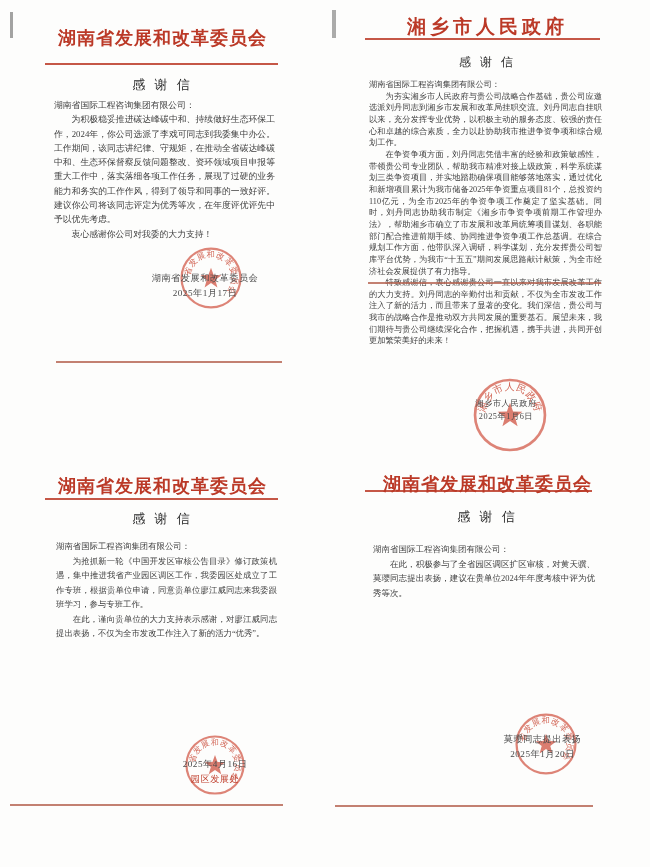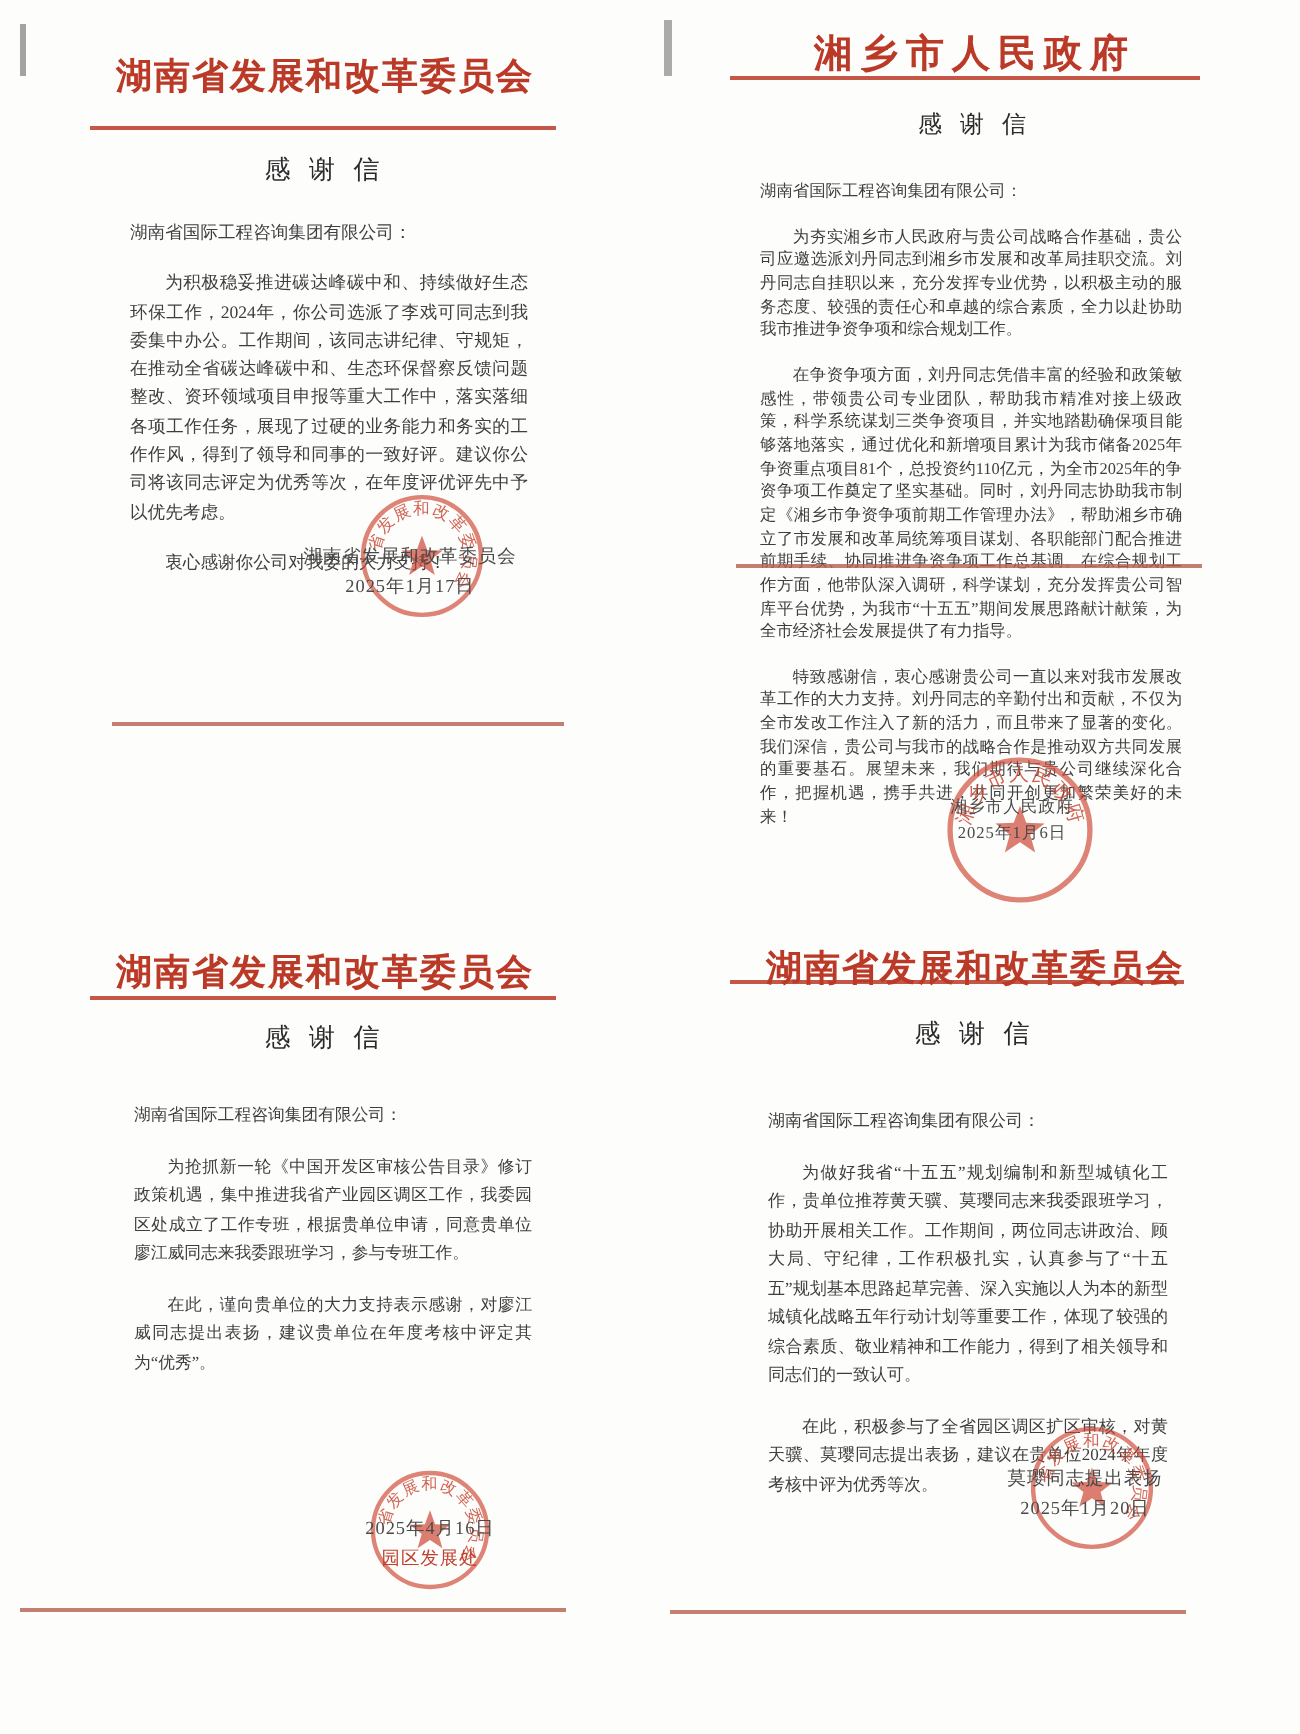--- a/index.html
+++ b/index.html
@@ -12,7 +12,7 @@
   .ltitle{position:absolute;left:0;width:100%;margin:0;text-align:center;
           font-size:13px;font-weight:normal;color:#2a2a2a;letter-spacing:3px;}
   .bodytext{position:absolute;color:#3e3e3e;text-align:justify;}
-  .bodytext p{margin:11px;}
+  .bodytext p{margin:0;}
   .bodytext p.para{text-indent:2em;}
   .sign{position:absolute;text-align:center;color:#4a4a4a;font-size:9.2px;line-height:14.5px;letter-spacing:.5px;z-index:3;}
   .sign .red{color:#c0402e;}

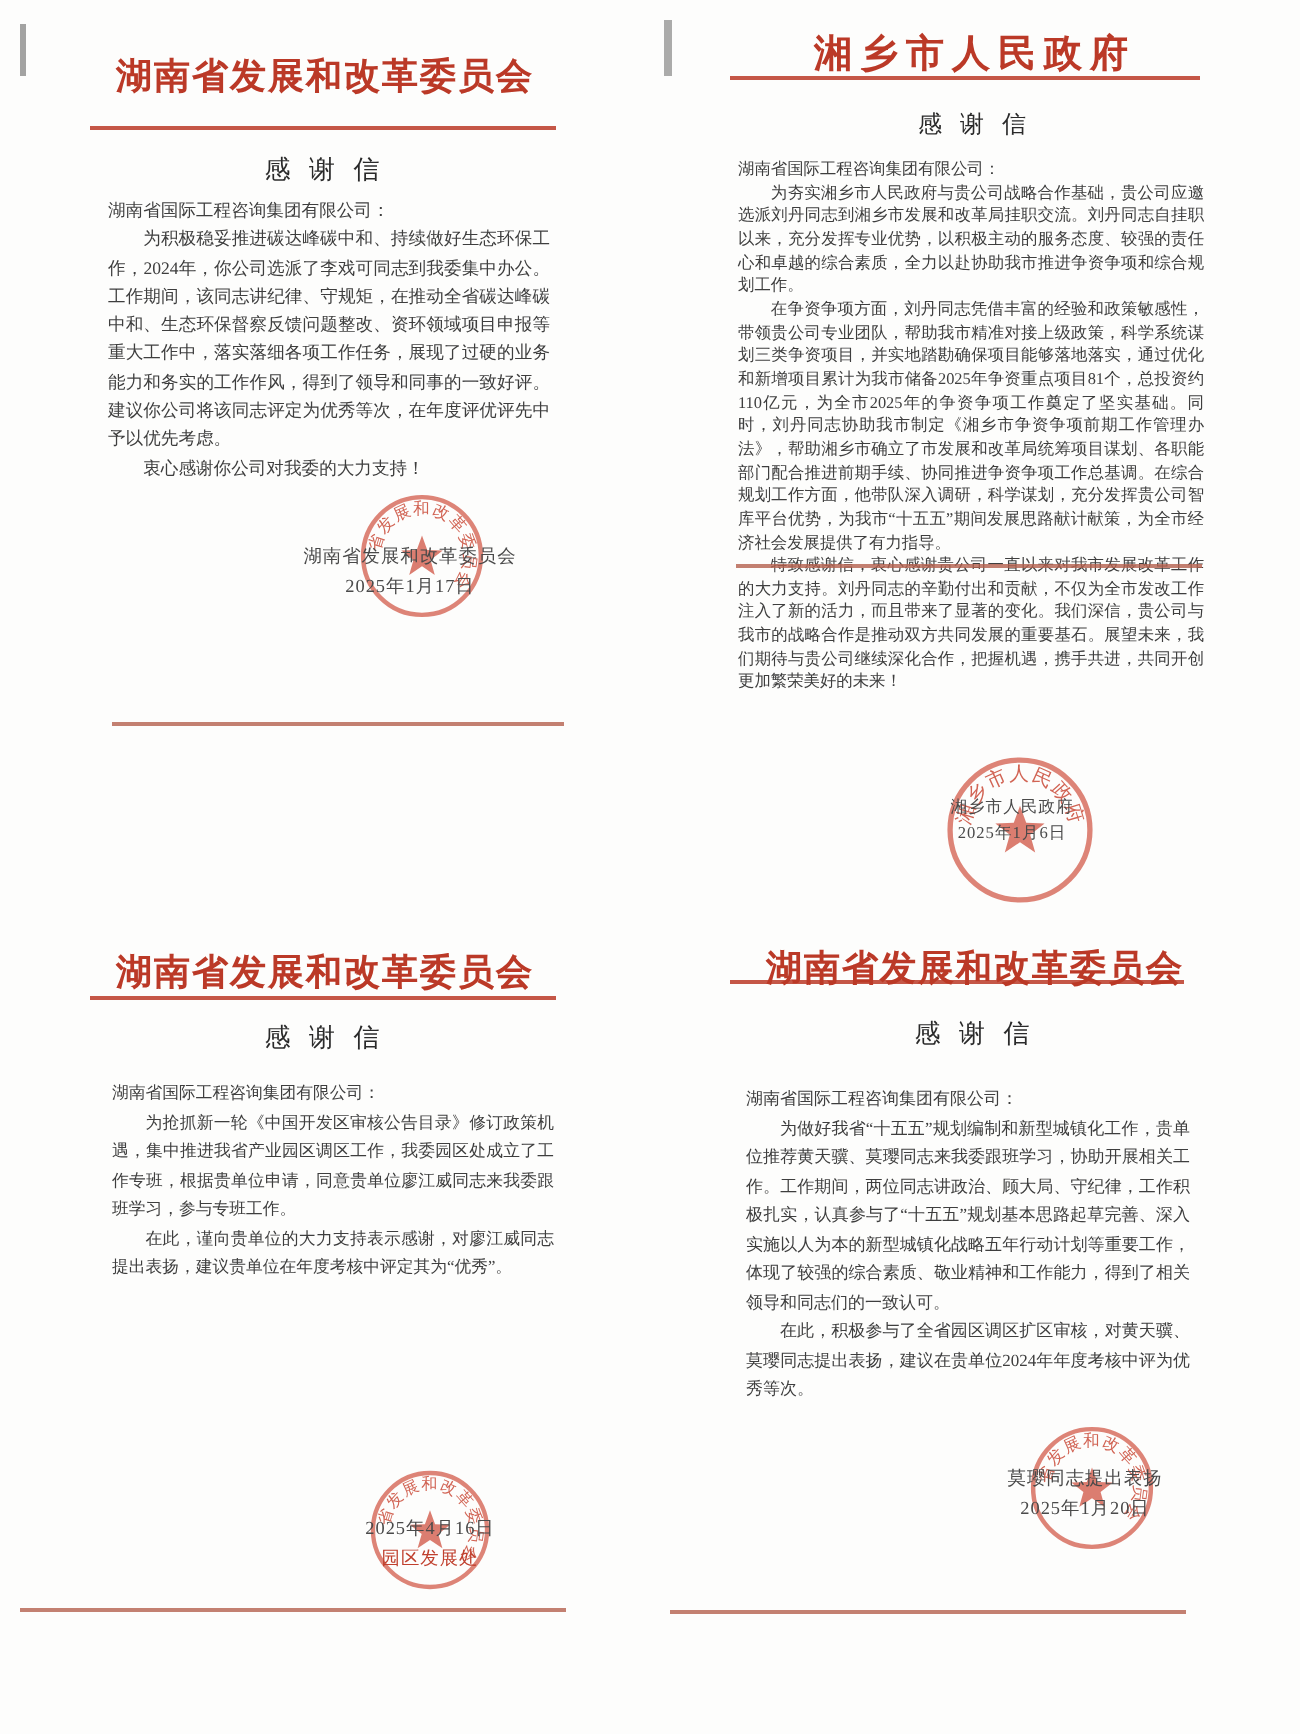--- a/index.html
+++ b/index.html
@@ -107,7 +107,6 @@
     <h2 class="ltitle" style="top:42px">感 谢 信</h2>
     <div class="bodytext" style="top:76px;left:48px;width:222px;font-size:8.5px;line-height:14.5px">
       <p class="salut">湖南省国际工程咨询集团有限公司：</p>
-      <p class="para">为做好我省“十五五”规划编制和新型城镇化工作，贵单位推荐黄天骥、莫璎同志来我委跟班学习，协助开展相关工作。工作期间，两位同志讲政治、顾大局、守纪律，工作积极扎实，认真参与了“十五五”规划基本思路起草完善、深入实施以人为本的新型城镇化战略五年行动计划等重要工作，体现了较强的综合素质、敬业精神和工作能力，得到了相关领导和同志们的一致认可。</p>
       <p class="para">在此，积极参与了全省园区调区扩区审核，对黄天骥、莫璎同志提出表扬，建议在贵单位2024年年度考核中评为优秀等次。</p>
     </div>
     <svg class="seal" style="left:189px;top:246px;width:64px;height:64px" viewBox="0 0 100 100">

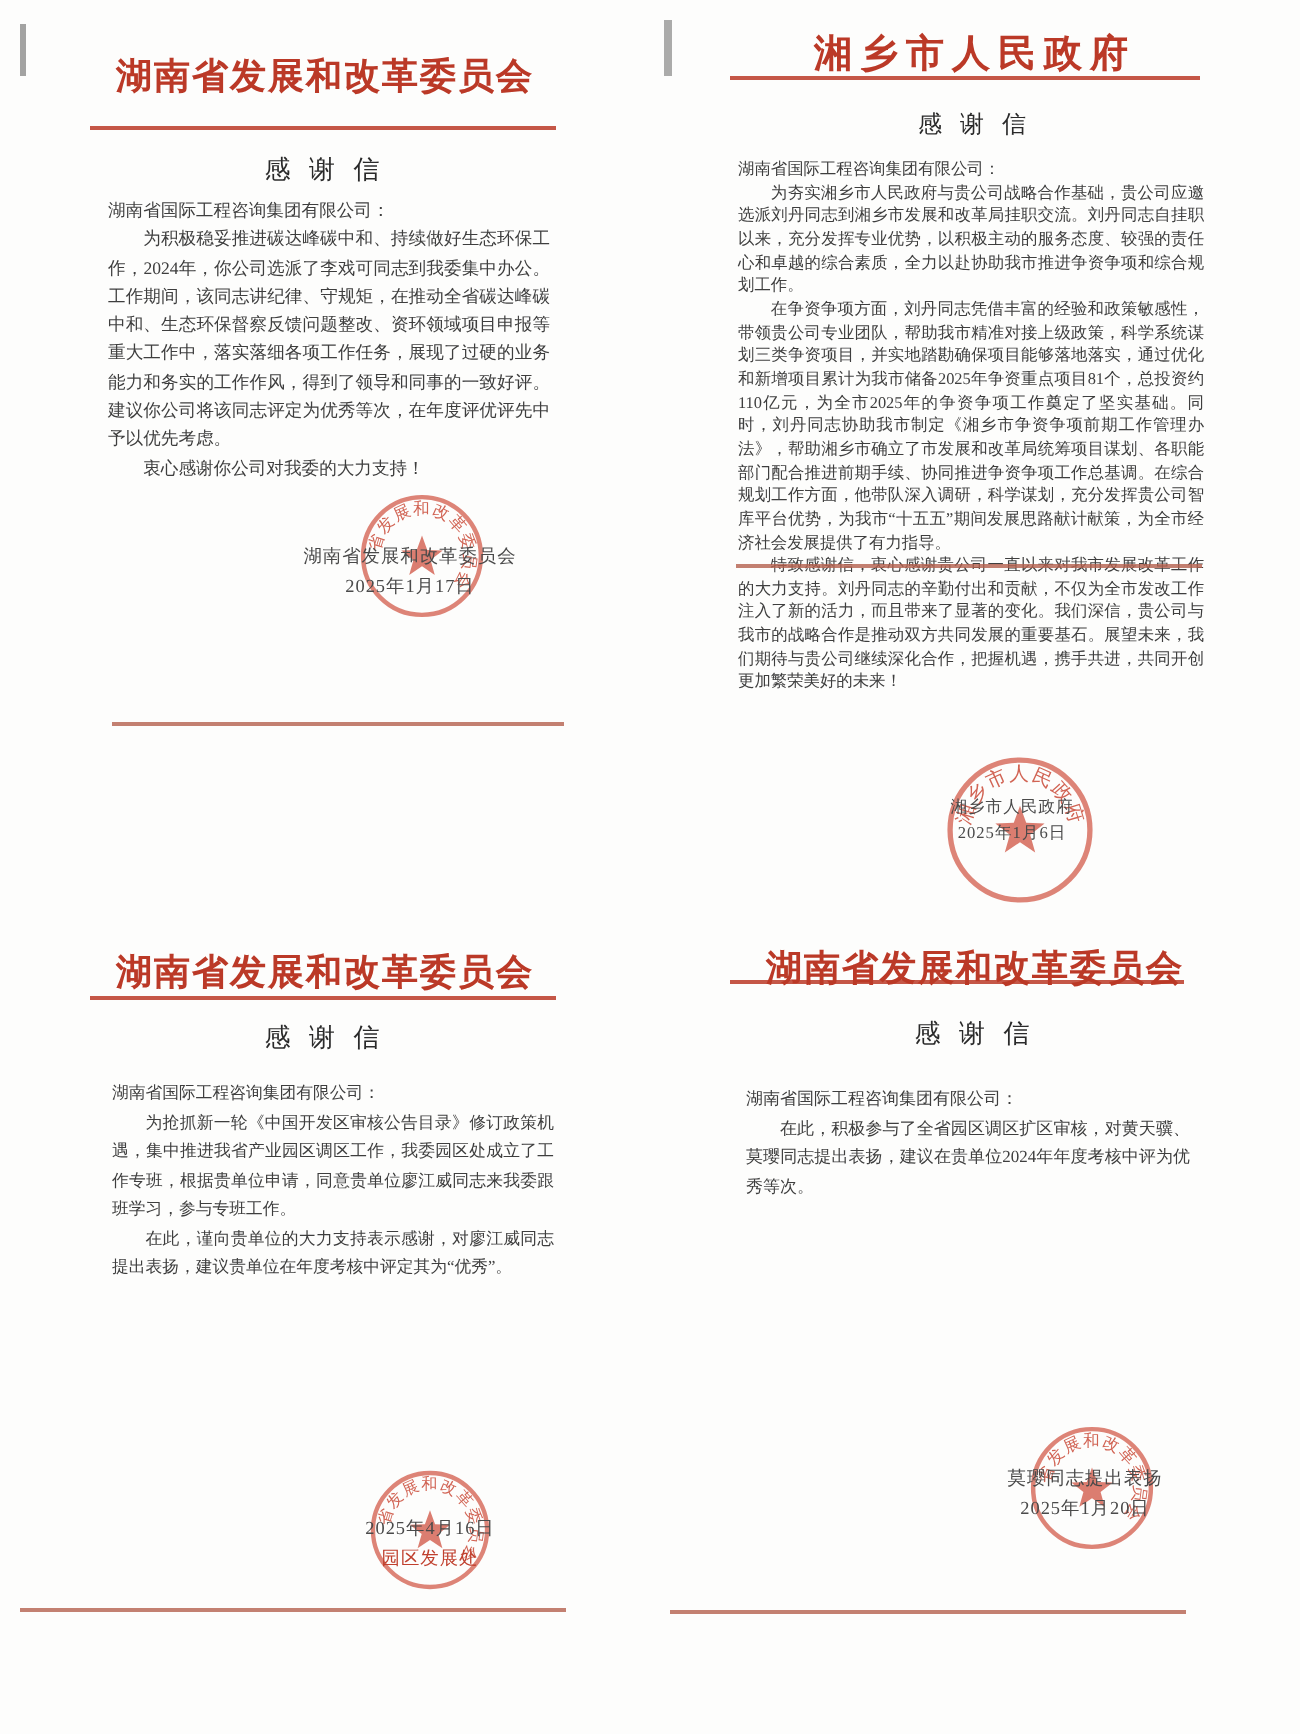--- a/index.html
+++ b/index.html
@@ -84,7 +84,7 @@
     <div class="bodytext" style="top:74px;left:56px;width:221px;font-size:8.4px;line-height:14.5px">
       <p class="salut">湖南省国际工程咨询集团有限公司：</p>
       <p class="para">为抢抓新一轮《中国开发区审核公告目录》修订政策机遇，集中推进我省产业园区调区工作，我委园区处成立了工作专班，根据贵单位申请，同意贵单位廖江威同志来我委跟班学习，参与专班工作。</p>
-      <p class="para">在此，谨向贵单位的大力支持表示感谢，对廖江威同志提出表扬，建议贵单位在年度考核中评定其为“优秀”。</p>
+      <p class="para">在此，谨向贵单位的大力支持表示感谢，对廖江威同志提出表扬，不仅为全市发改工作注入了新的活力“优秀”。</p>
     </div>
     <svg class="seal" style="left:184px;top:268px;width:62px;height:62px" viewBox="0 0 100 100">
       <defs>

